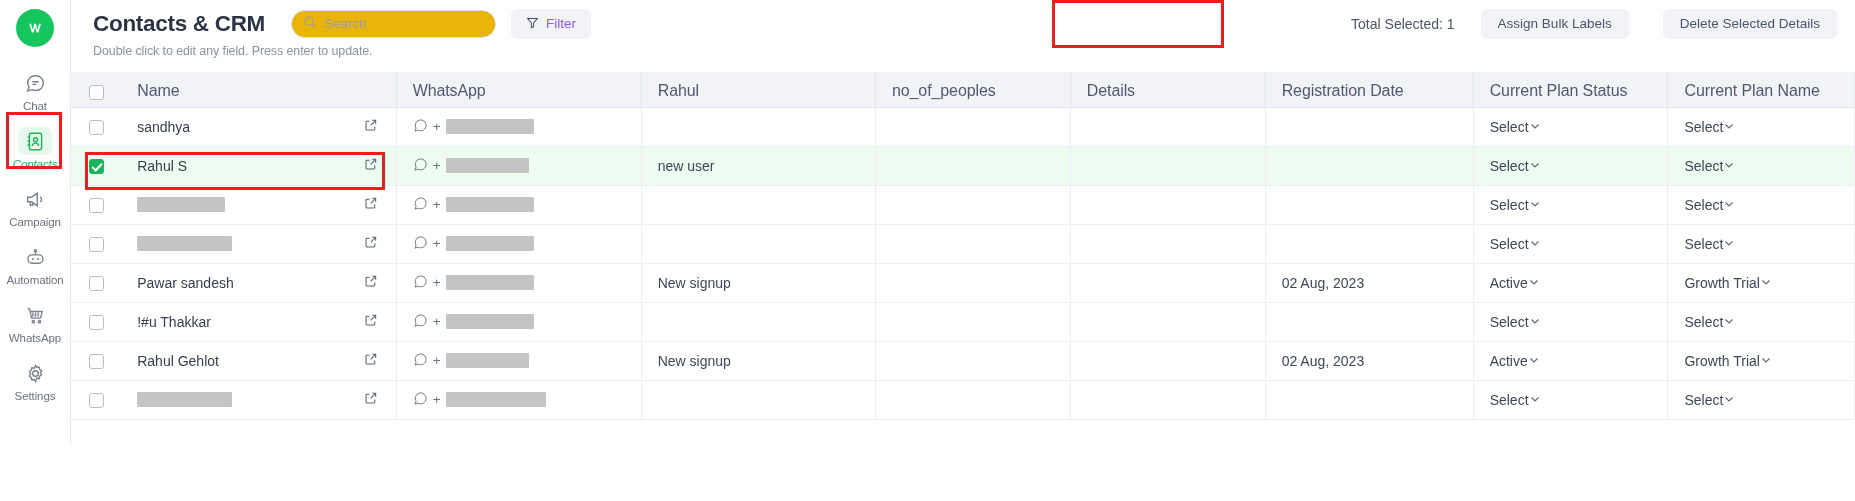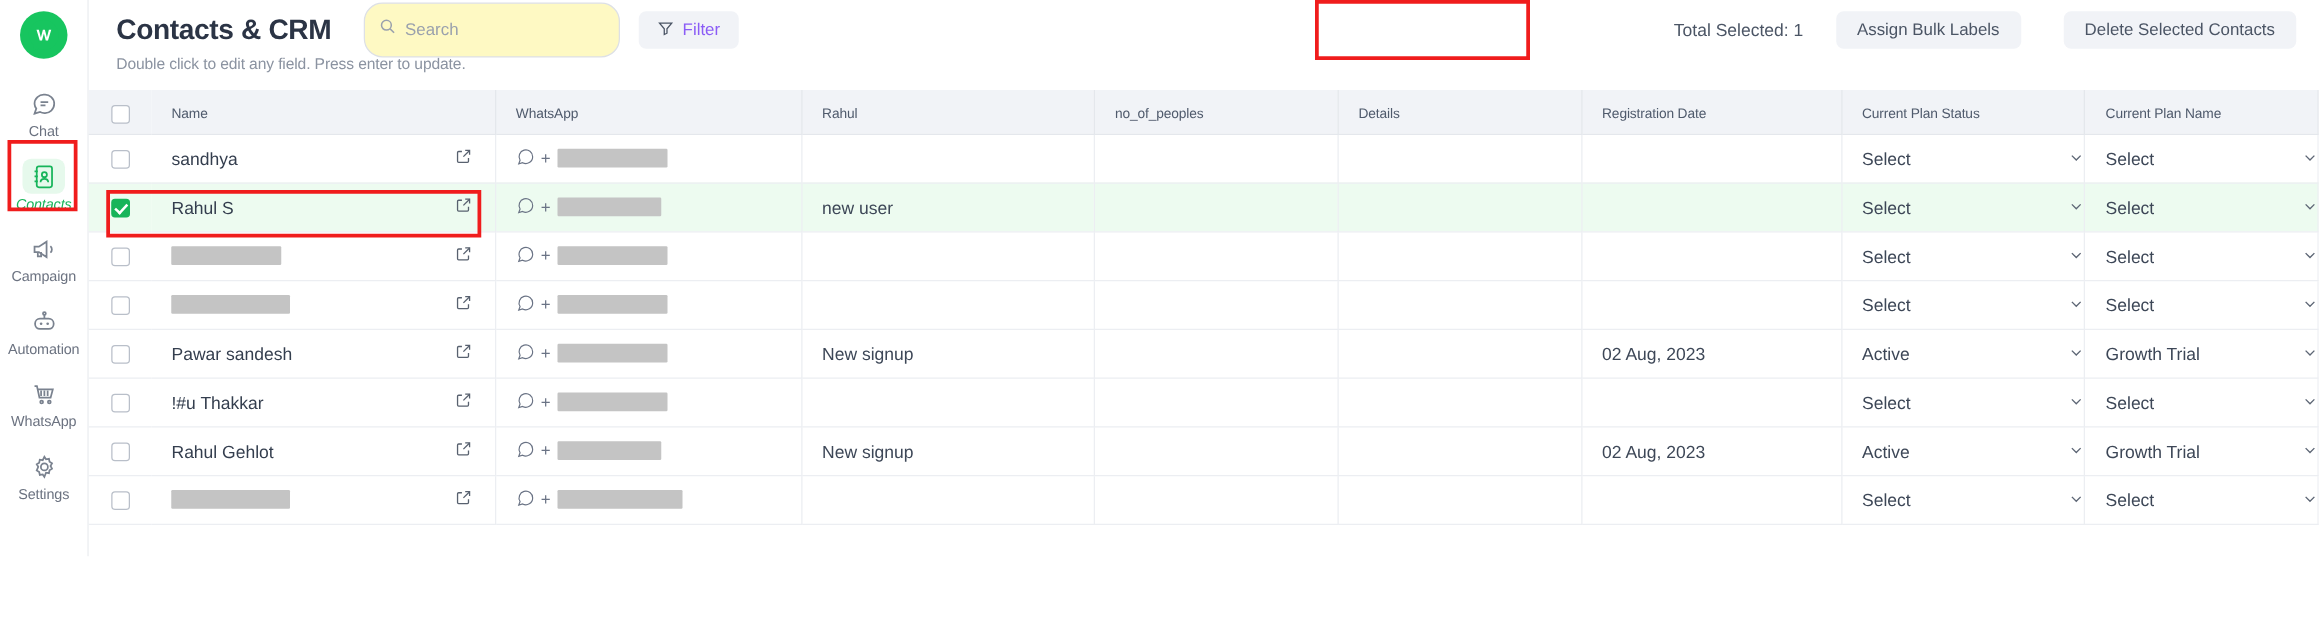--- a/index.html
+++ b/index.html
@@ -65,10 +65,10 @@
     letter-spacing: -0.3px; white-space: nowrap;
   }
   .search-box {
-    margin-left: 26px; width: 205px; height: 44px;
+    margin-left: 26px; width: 205px; height: 28px;
     border: 1px solid #dde0e6; border-radius: 15px;
     display: flex; align-items: center; padding: 0 11px;
-    background: #fef9c3;
+    background: #eab308;
   }
   .search-box svg { flex: none; }
   .search-input {

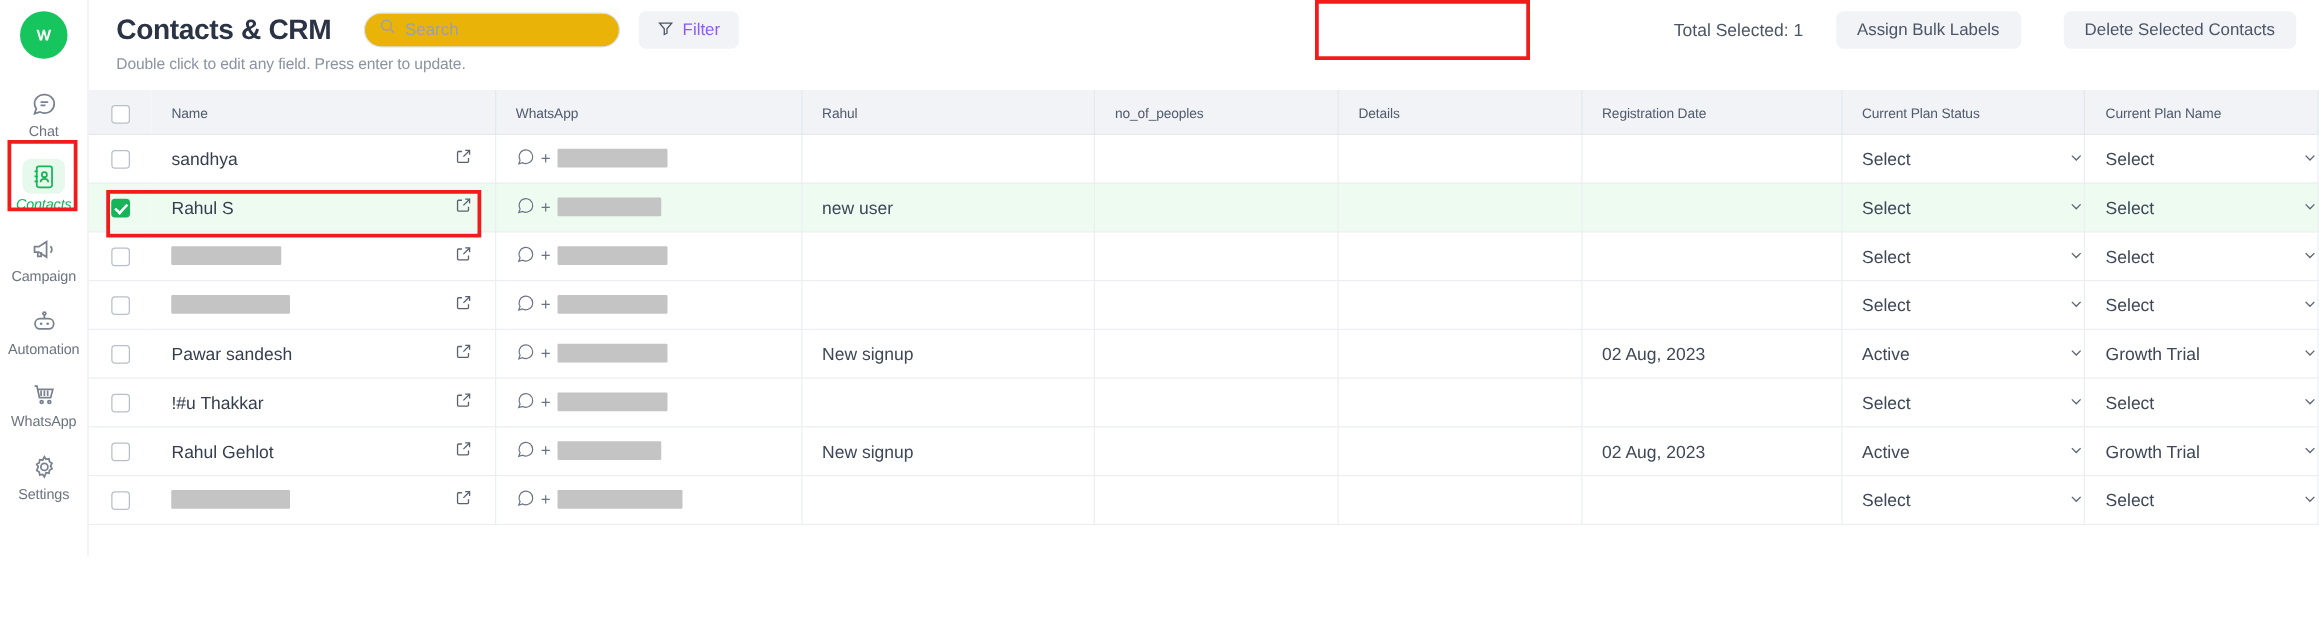--- a/index.html
+++ b/index.html
@@ -287,7 +287,7 @@
         <button class="bulk-btn">Assign Bulk Labels</button>
         <span class="bulk-gap"></span>
         <span class="bulk-gap"></span>
-        <button class="bulk-btn">Delete Selected Contacts</button>
+        <button class="bulk-btn">Delete Selected Details</button>
       </div>
 
       <div class="anno-assign"></div>

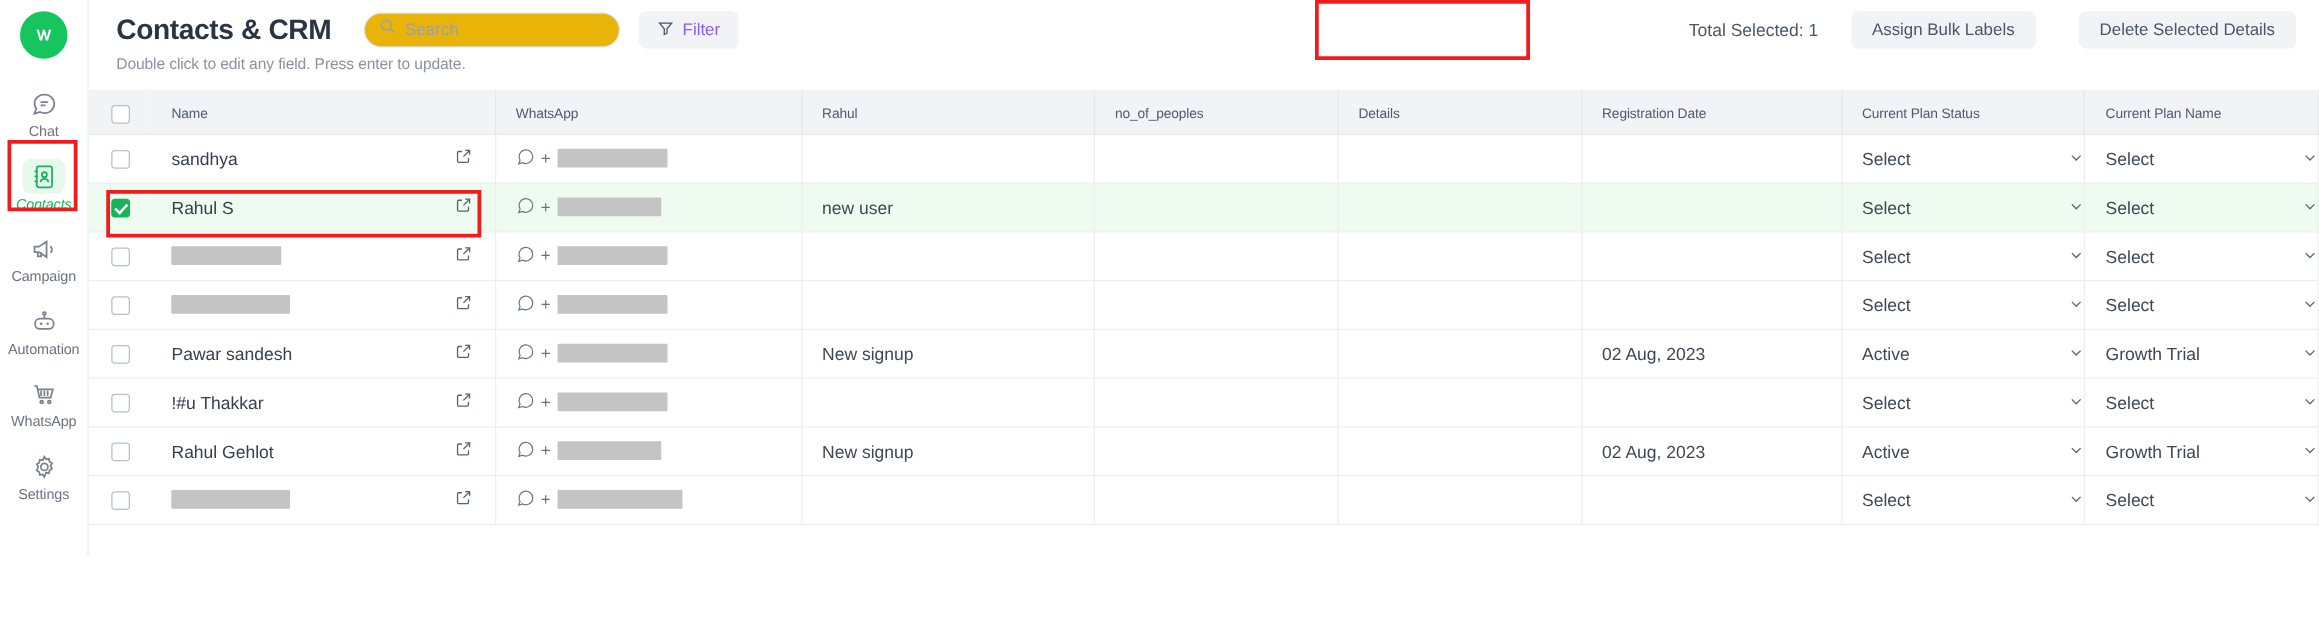--- a/index.html
+++ b/index.html
@@ -114,7 +114,7 @@
   thead th {
     background: #f1f3f7;
     height: 35px;
-    font-size: 11px; font-weight: 400; color: #4f5a6c;
+    font-size: 16px; font-weight: 400; color: #4f5a6c;
     text-align: left; padding: 4px 0 0 16px;
     border-right: 1px solid #e4e7ec;
     border-bottom: 1px solid #e4e7ec;

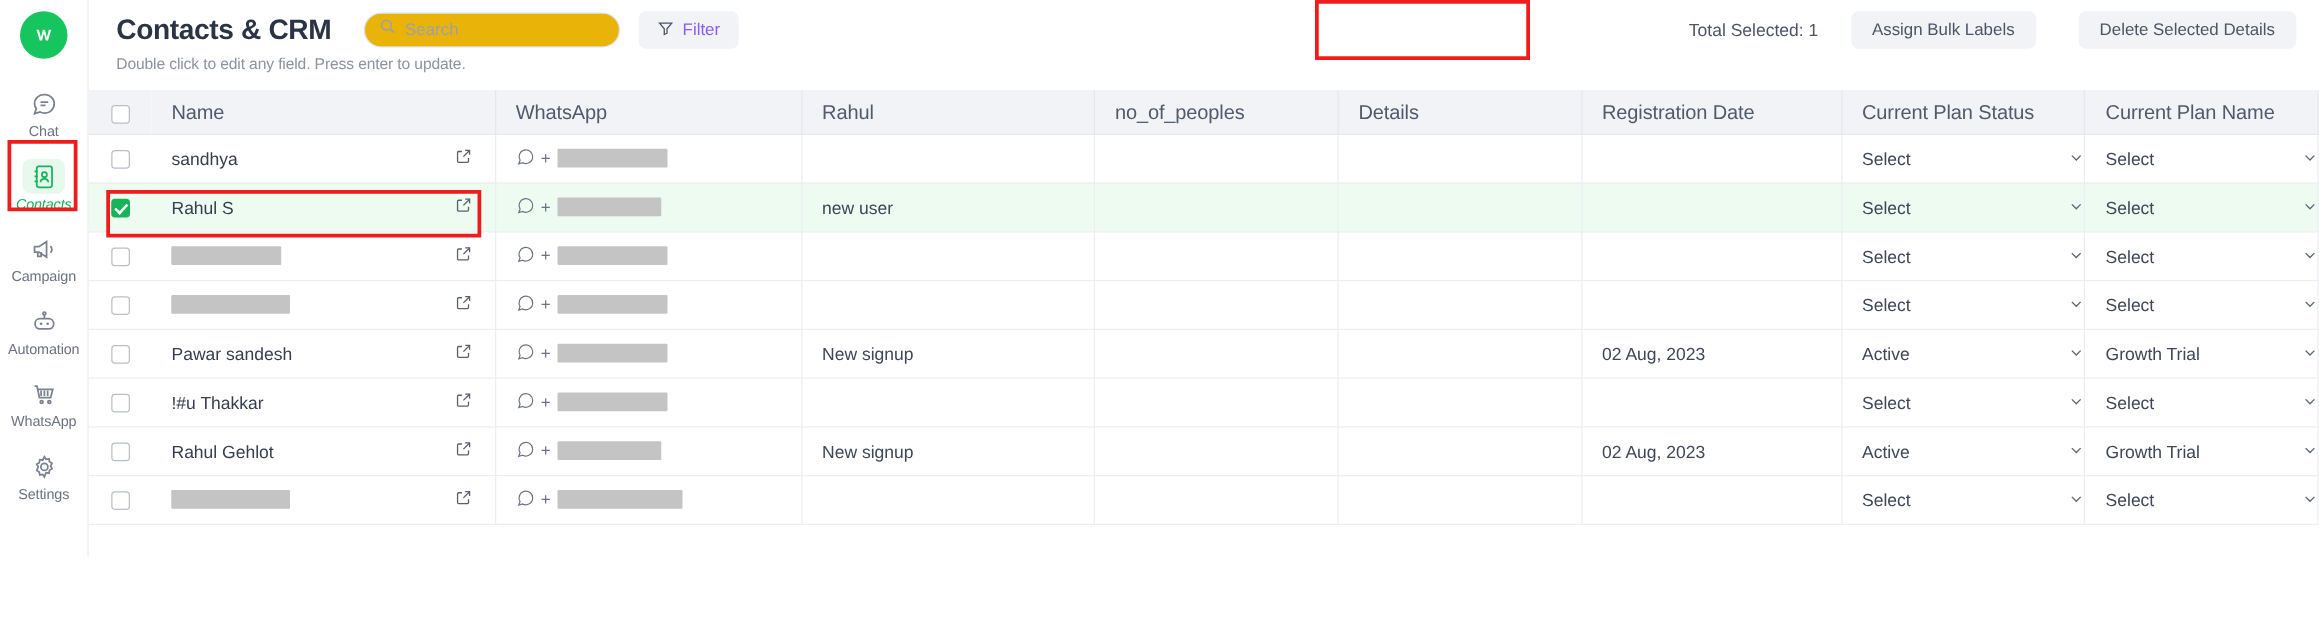--- a/index.html
+++ b/index.html
@@ -163,7 +163,7 @@
   .wa-cell { display: flex; align-items: center; gap: 5px; }
   .wa-plus { color: #6a7385; font-size: 13.5px; }
   .sel-cell {
-    display: flex; align-items: center; justify-content: space-between;
+    display: flex; align-items: center; 
     padding-right: 0; cursor: pointer; color: #3d4757;
   }
   .chev { flex: none; }

